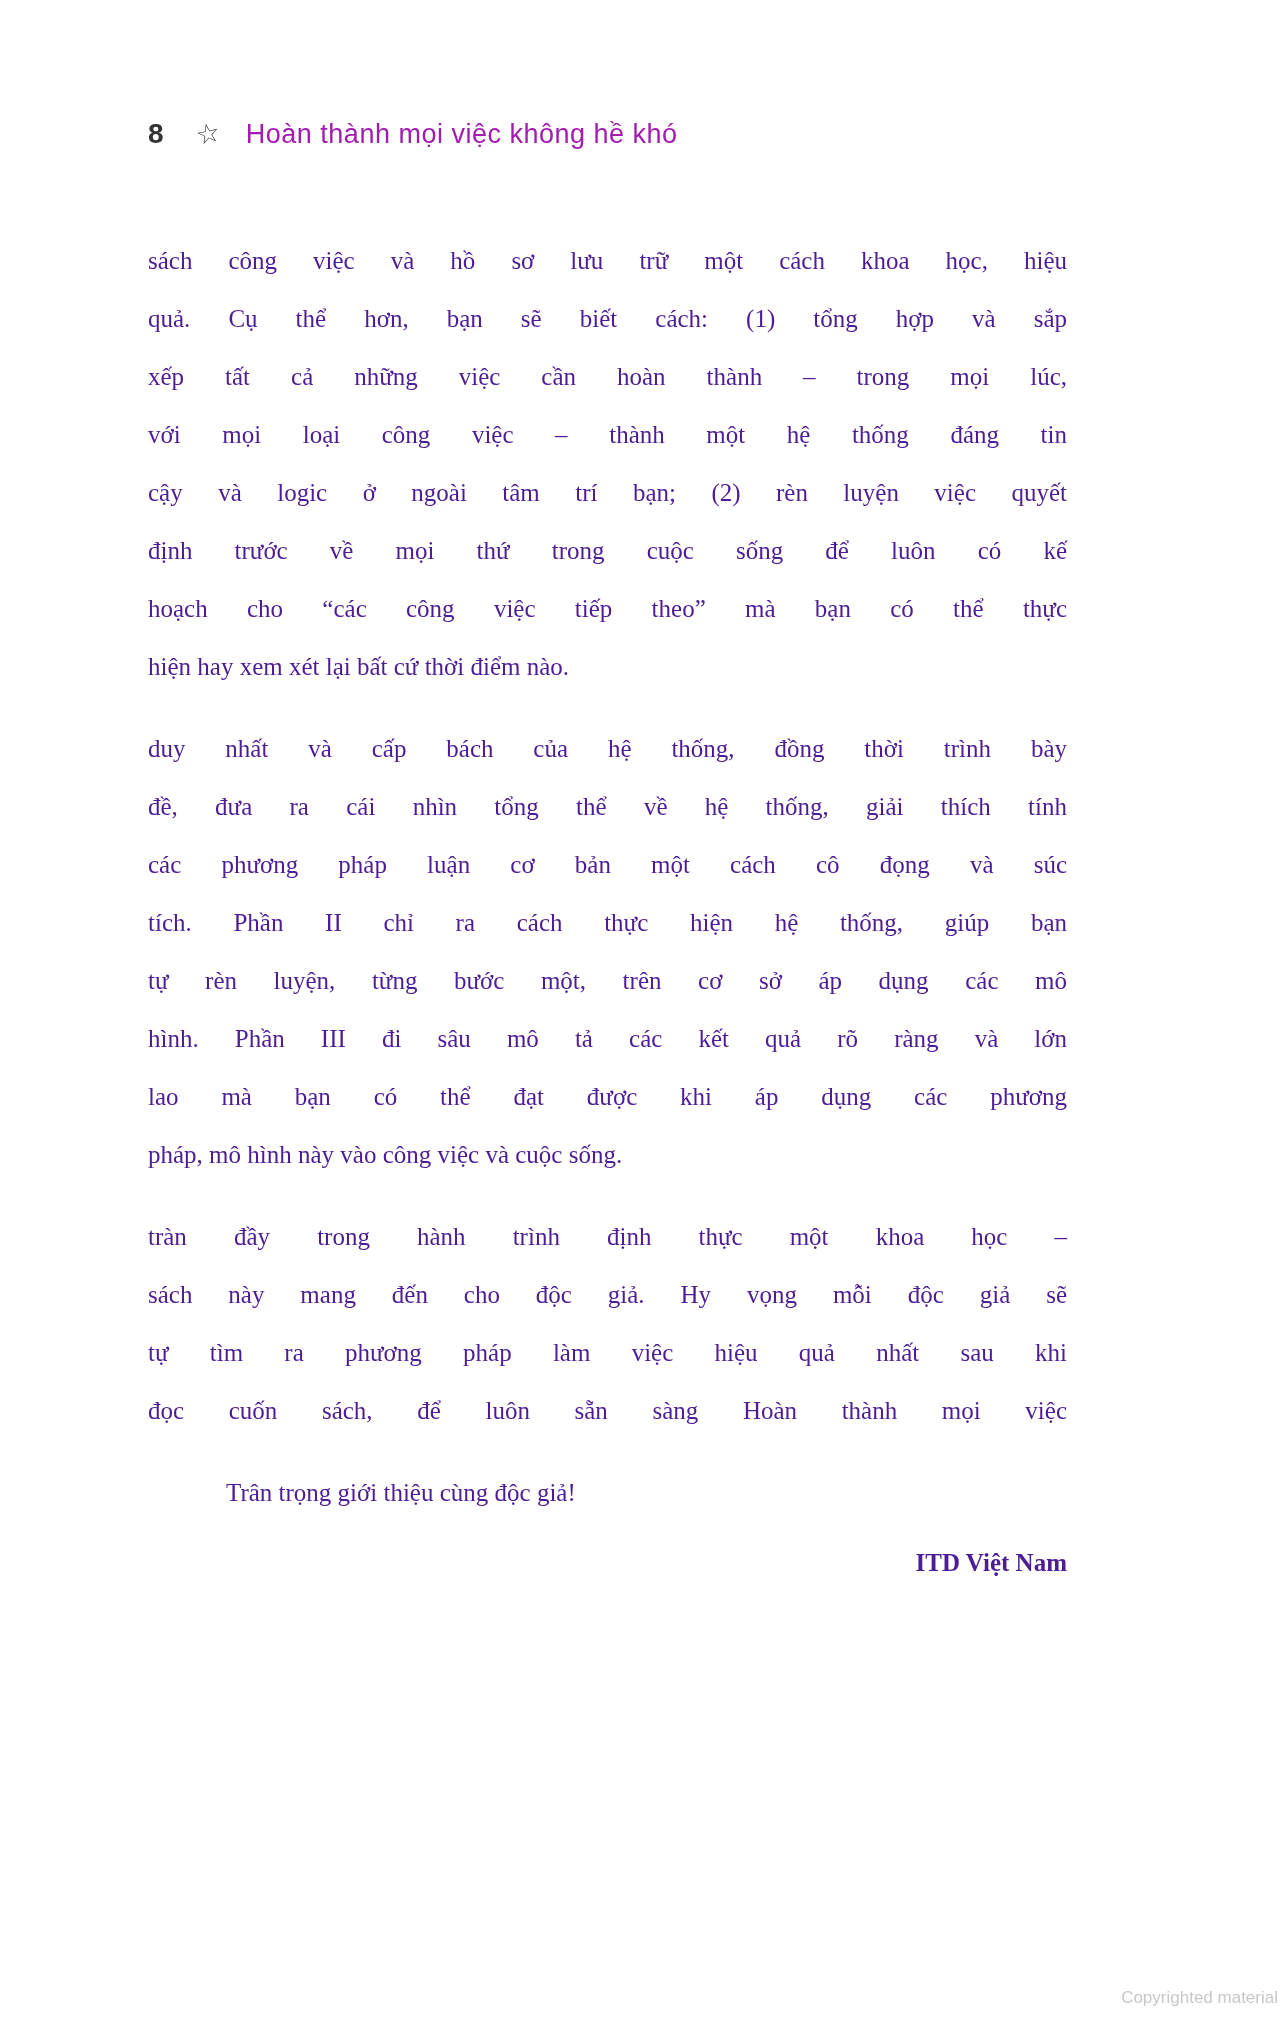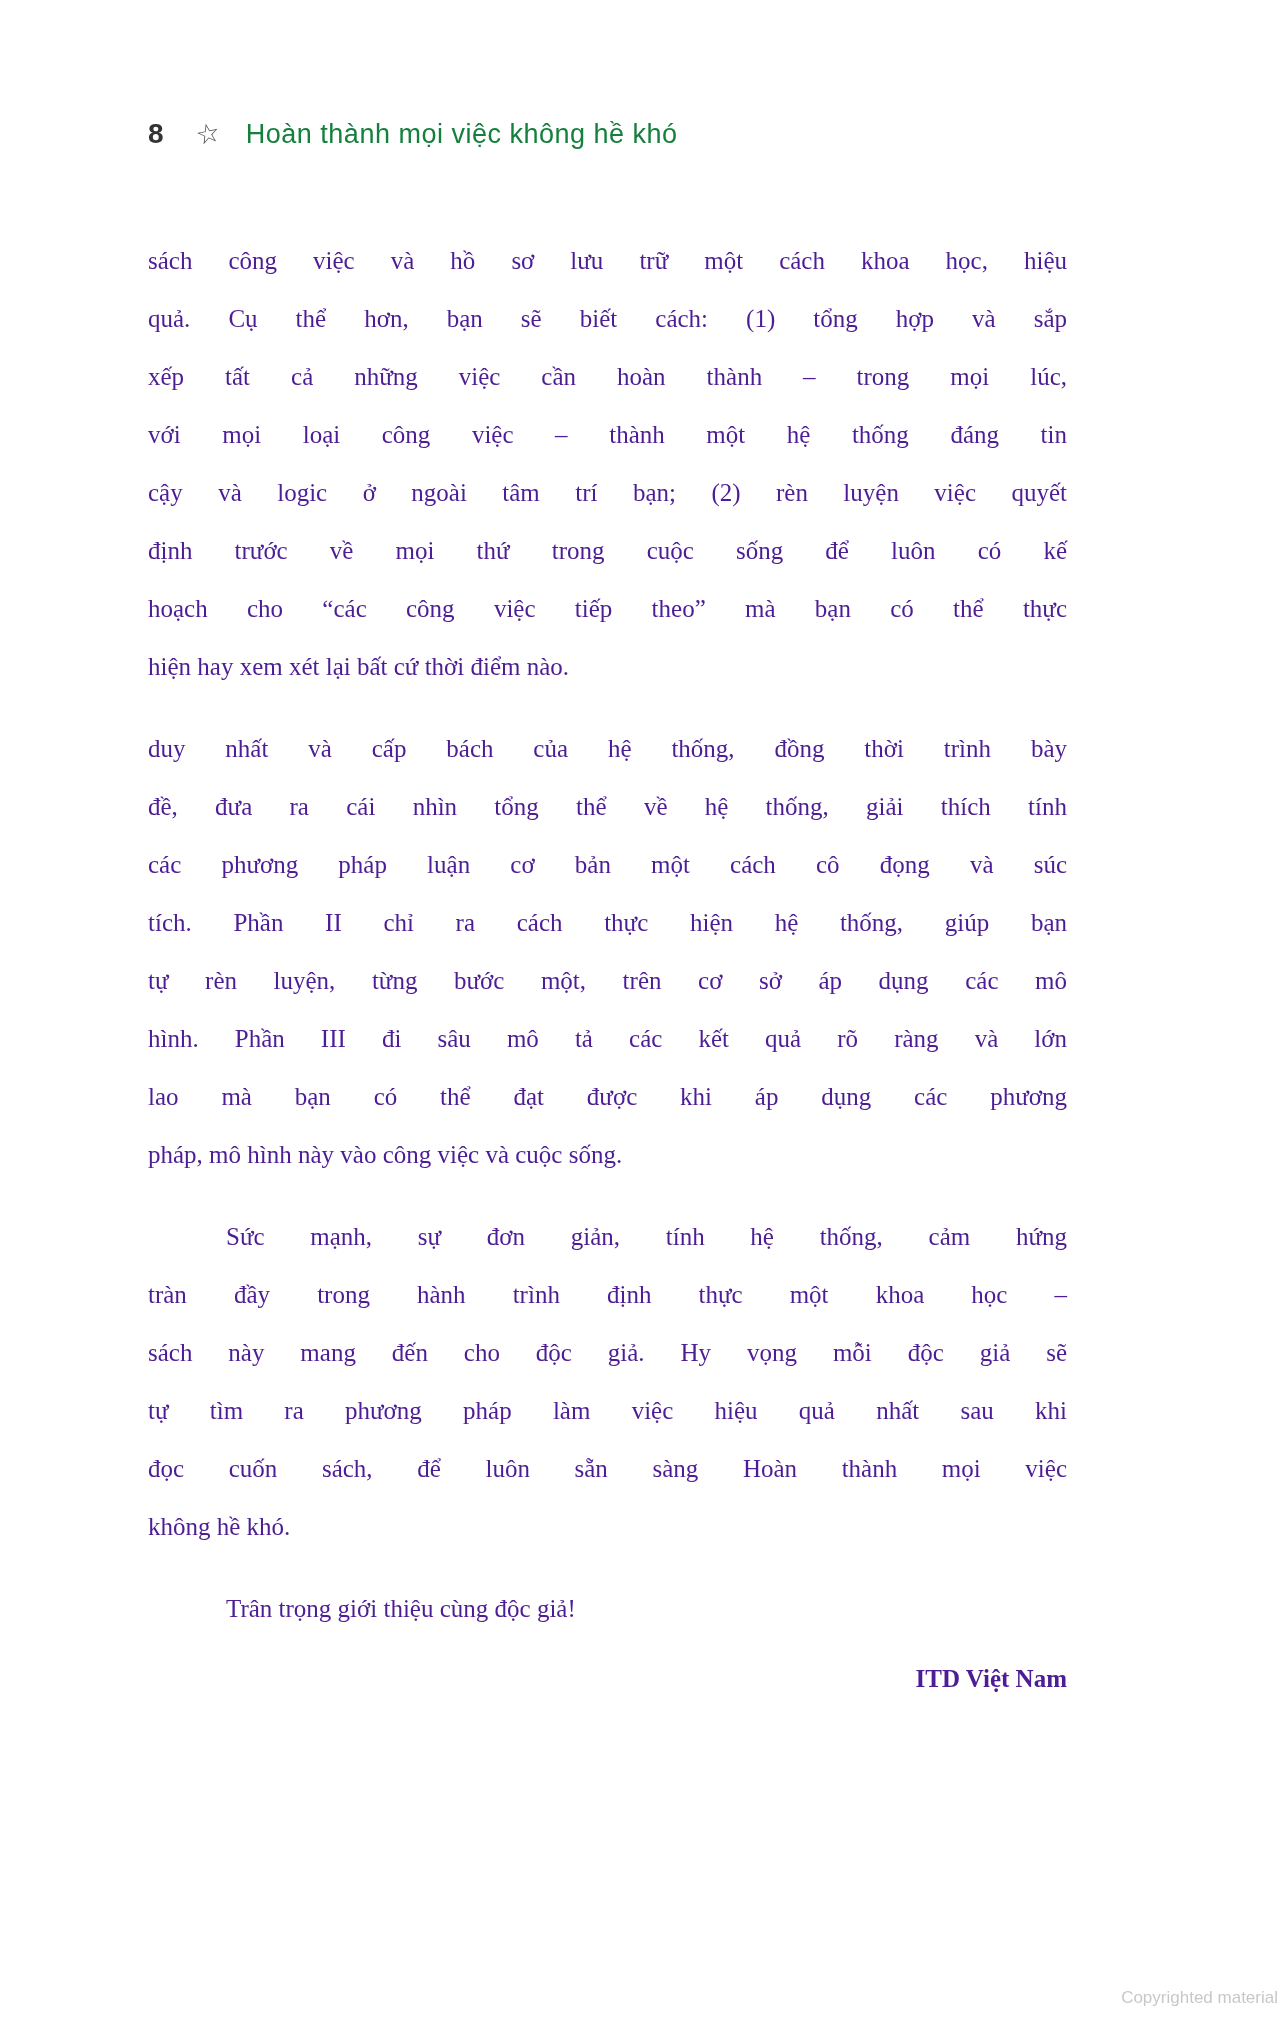--- a/index.html
+++ b/index.html
@@ -37,7 +37,7 @@
   .running-title {
     font-size: 27px;
     letter-spacing: 0.5px;
-    color: #15803d;
+    color: #a21caf;
   }
   
   .bodytext {

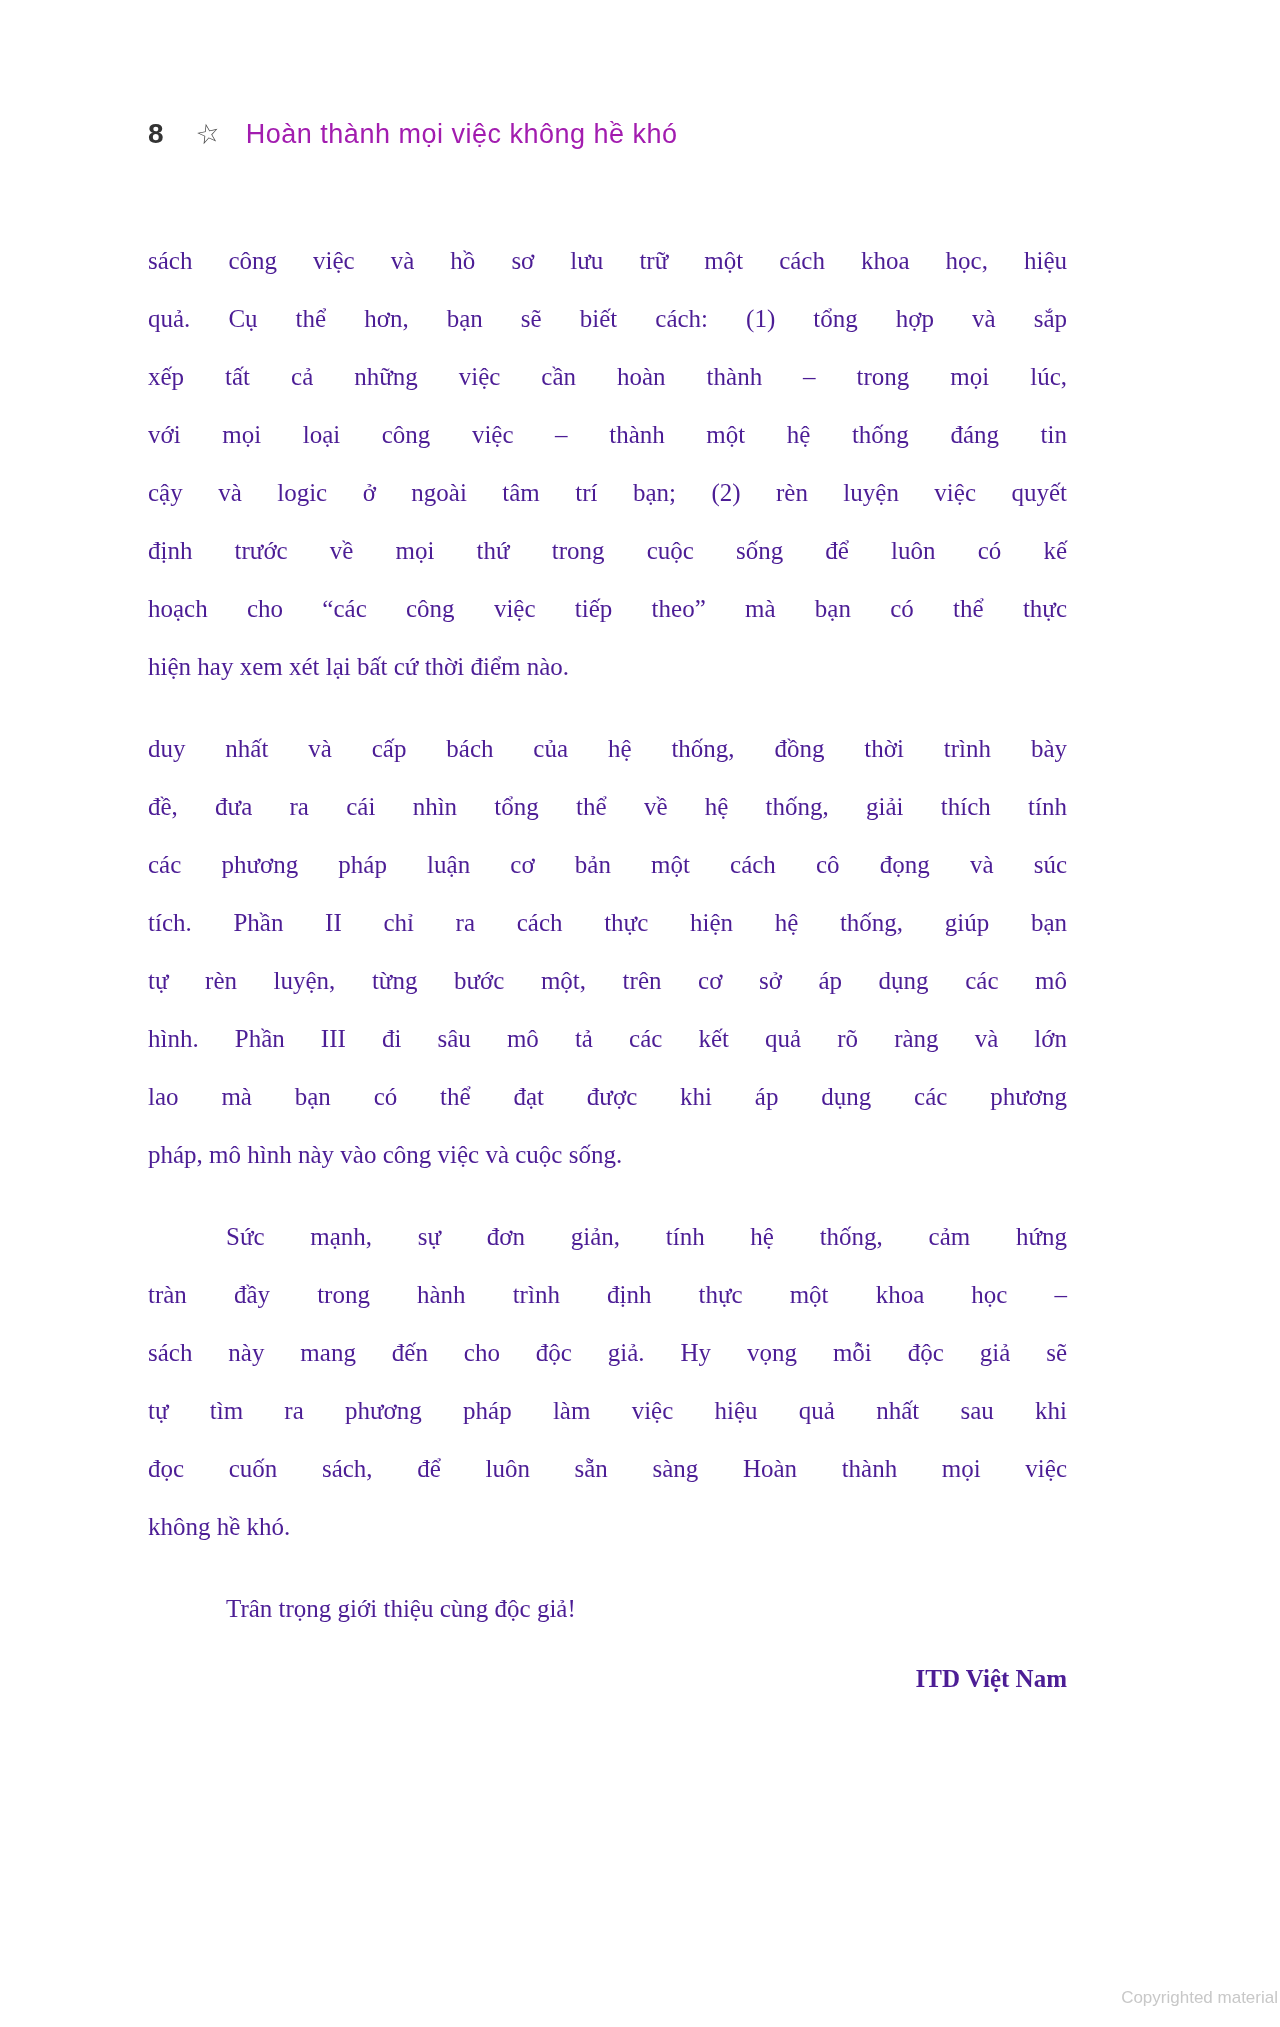--- a/index.html
+++ b/index.html
@@ -108,7 +108,6 @@
         <div class="line last"><span>pháp, mô hình này vào công việc và cuộc sống.</span></div>
       </div>
       <div class="para indent">
-        <div class="line first"><span>Sức mạnh, sự đơn giản, tính hệ thống, cảm hứng</span></div>
         <div class="line"><span>tràn đầy trong hành trình định thực một khoa học –</span></div>
         <div class="line"><span>sách này mang đến cho độc giả. Hy vọng mỗi độc giả sẽ</span></div>
         <div class="line"><span>tự tìm ra phương pháp làm việc hiệu quả nhất sau khi</span></div>

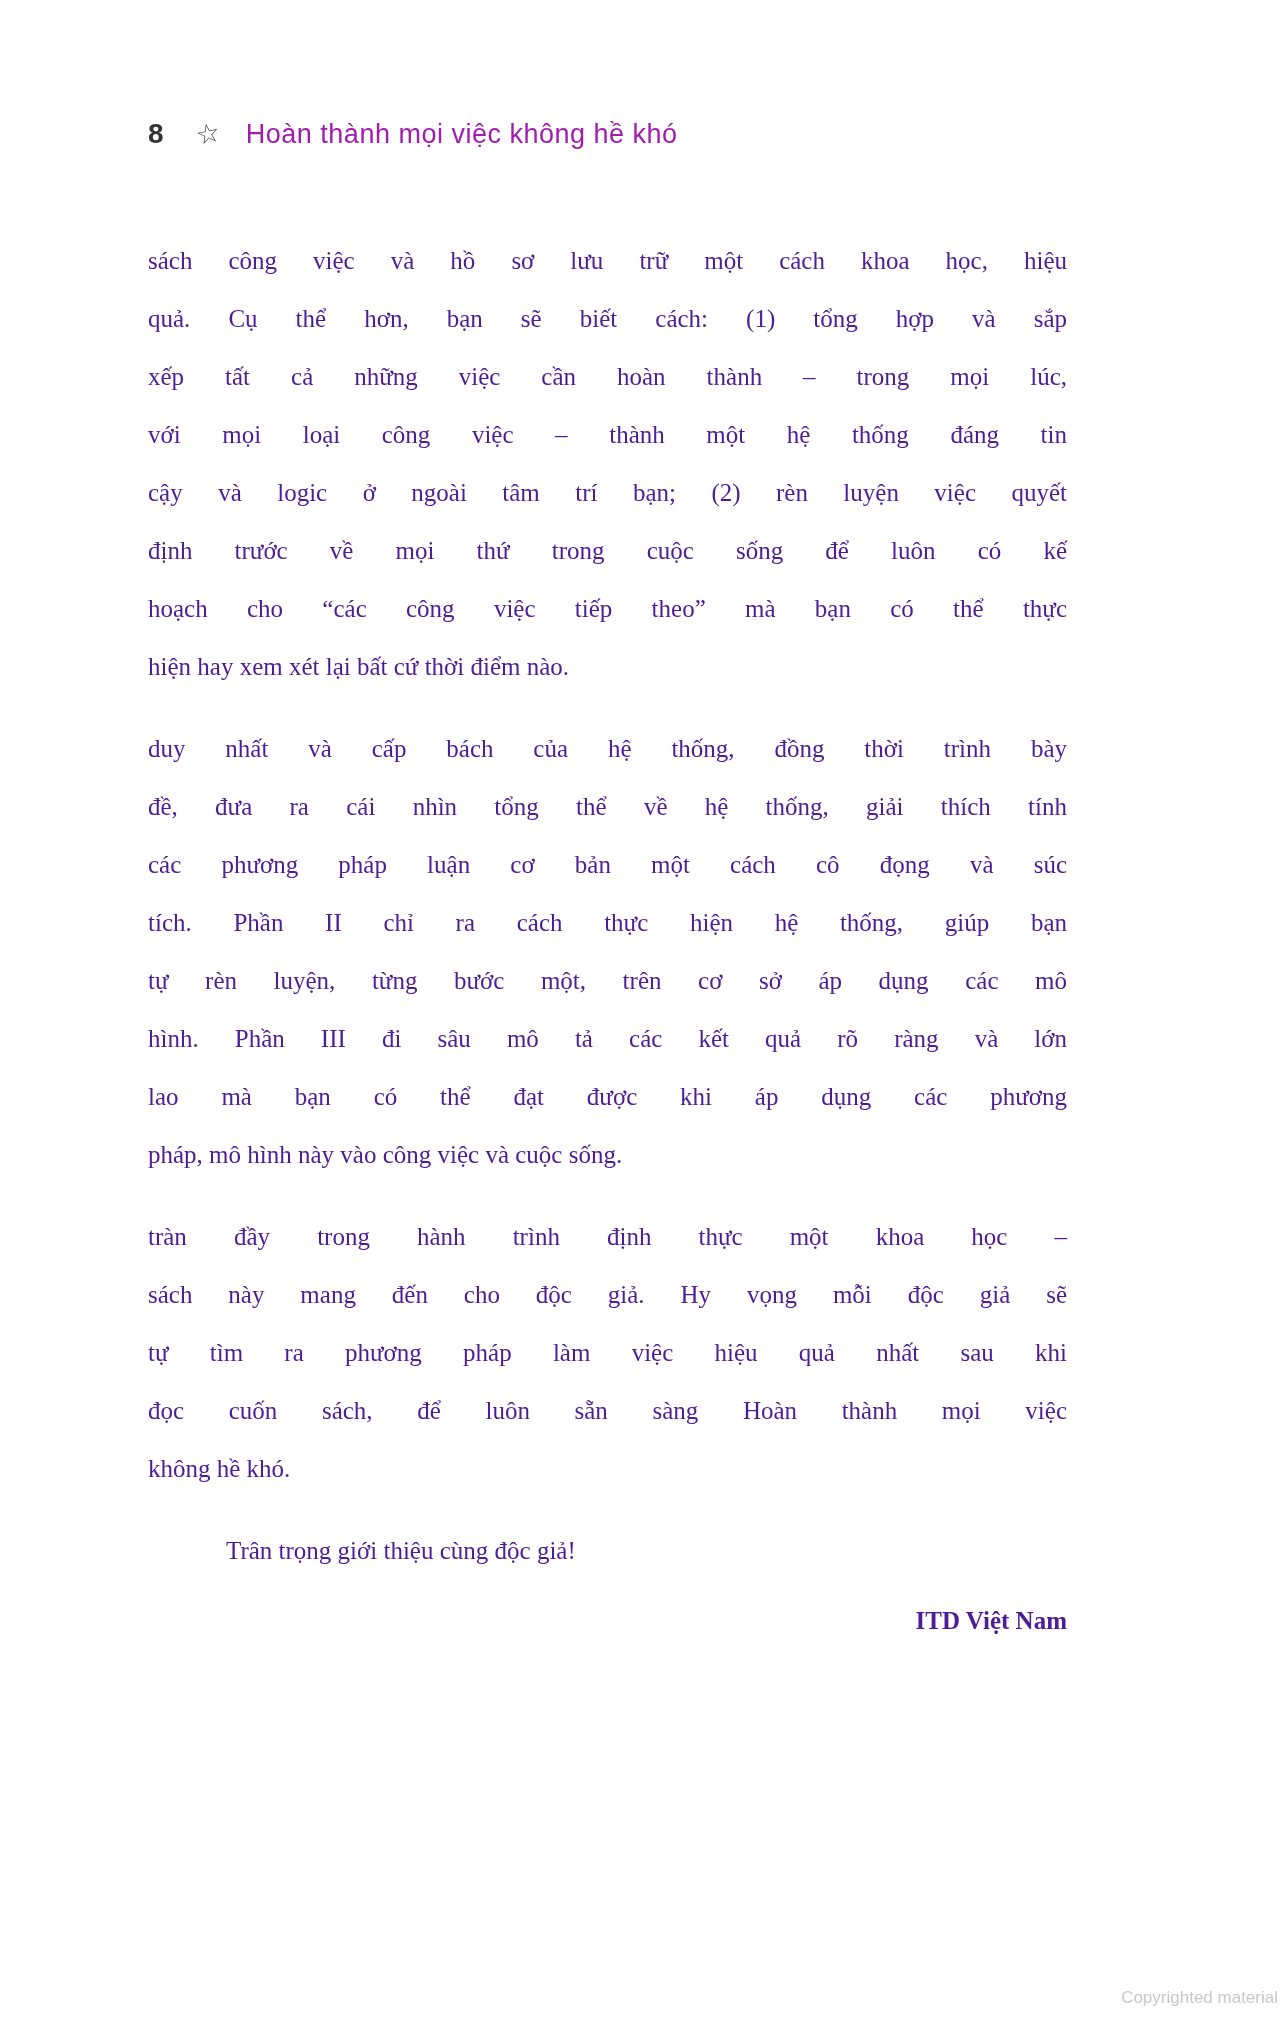--- a/index.html
+++ b/index.html
@@ -112,7 +112,6 @@
         <div class="line"><span>sách này mang đến cho độc giả. Hy vọng mỗi độc giả sẽ</span></div>
         <div class="line"><span>tự tìm ra phương pháp làm việc hiệu quả nhất sau khi</span></div>
         <div class="line"><span>đọc cuốn sách, để luôn sẵn sàng </span><span class="it">Hoàn thành mọi việc</span></div>
-        <div class="line last"><span class="it">không hề khó</span><span>.</span></div>
       </div>
       <div class="para indent">
         <div class="line first last"><span>Trân trọng giới thiệu cùng độc giả!</span></div>

